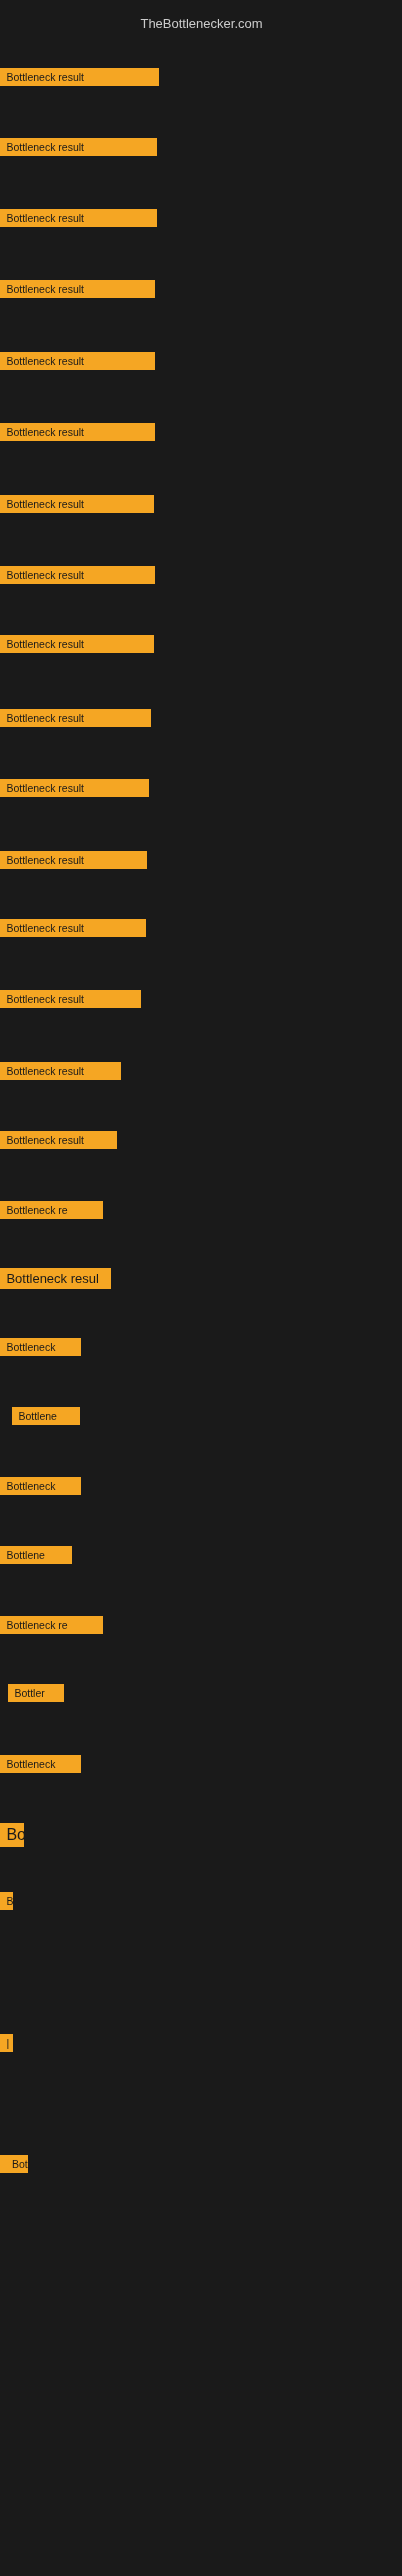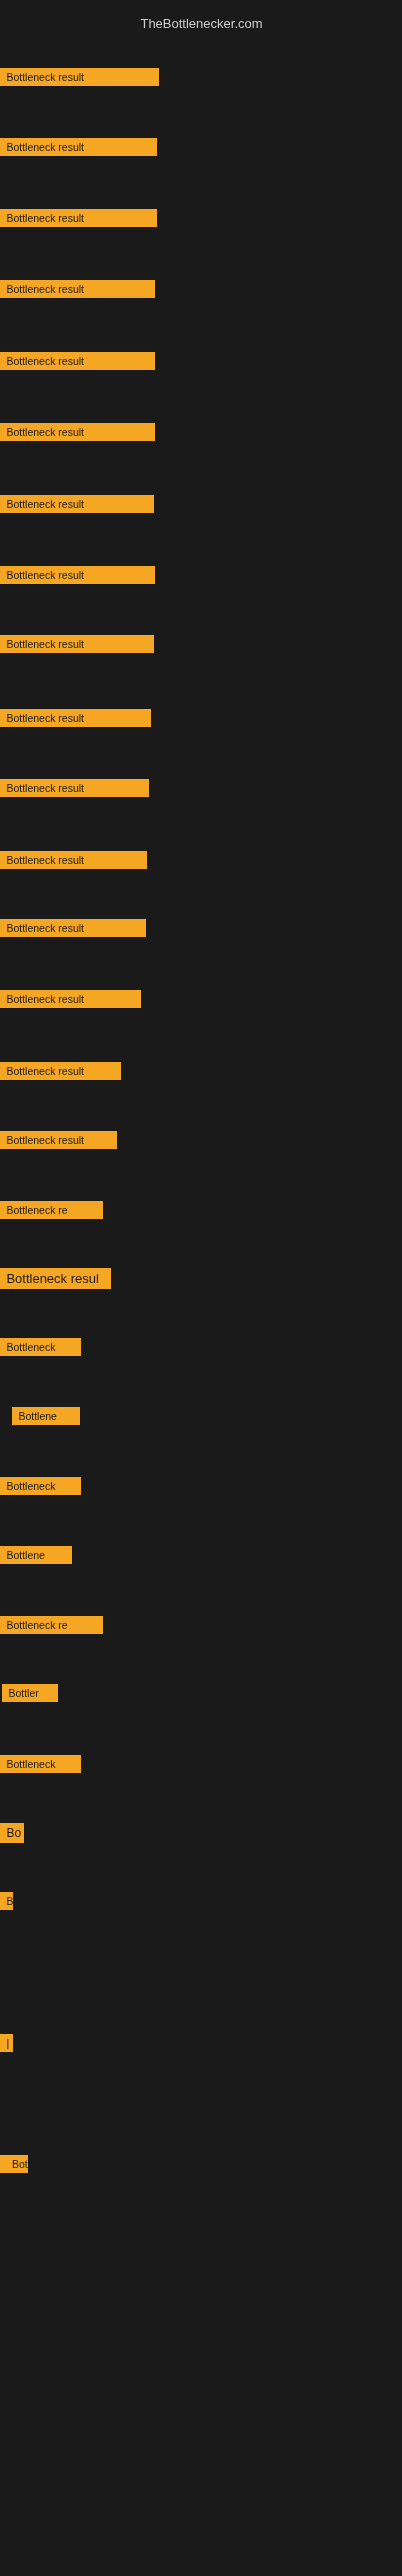--- a/index.html
+++ b/index.html
@@ -70,7 +70,7 @@
     <div class="bottleneck-item" style="top: 1439px; left: 0px;"><span class="bottleneck-label" style="max-width: 81px; width: 81px; font-size: 10.5px;">Bottleneck</span></div>
     <div class="bottleneck-item" style="top: 1508px; left: 0px;"><span class="bottleneck-label" style="max-width: 72px; width: 72px; font-size: 10.5px;">Bottlene</span></div>
     <div class="bottleneck-item" style="top: 1578px; left: 0px;"><span class="bottleneck-label" style="max-width: 103px; width: 103px; font-size: 10.5px;">Bottleneck re</span></div>
-    <div class="bottleneck-item" style="top: 1646px; left: 2px;"><span class="bottleneck-label" style="max-width: 56px; width: 56px; font-size: 10.5px;">Bottler</span></div>
+    <div class="bottleneck-item" style="top: 1646px; left: 8px;"><span class="bottleneck-label" style="max-width: 56px; width: 56px; font-size: 10.5px;">Bottler</span></div>
     <div class="bottleneck-item" style="top: 1717px; left: 0px;"><span class="bottleneck-label" style="max-width: 81px; width: 81px; font-size: 10.5px;">Bottleneck</span></div>
     <div class="bottleneck-item" style="top: 1785px; left: 0px;"><span class="bottleneck-label" style="max-width: 24px; width: 24px; font-size: 12px;">Bo</span></div>
     <div class="bottleneck-item" style="top: 1854px; left: 0px;"><span class="bottleneck-label" style="max-width: 12px; width: 12px; font-size: 10.5px;">B</span></div>

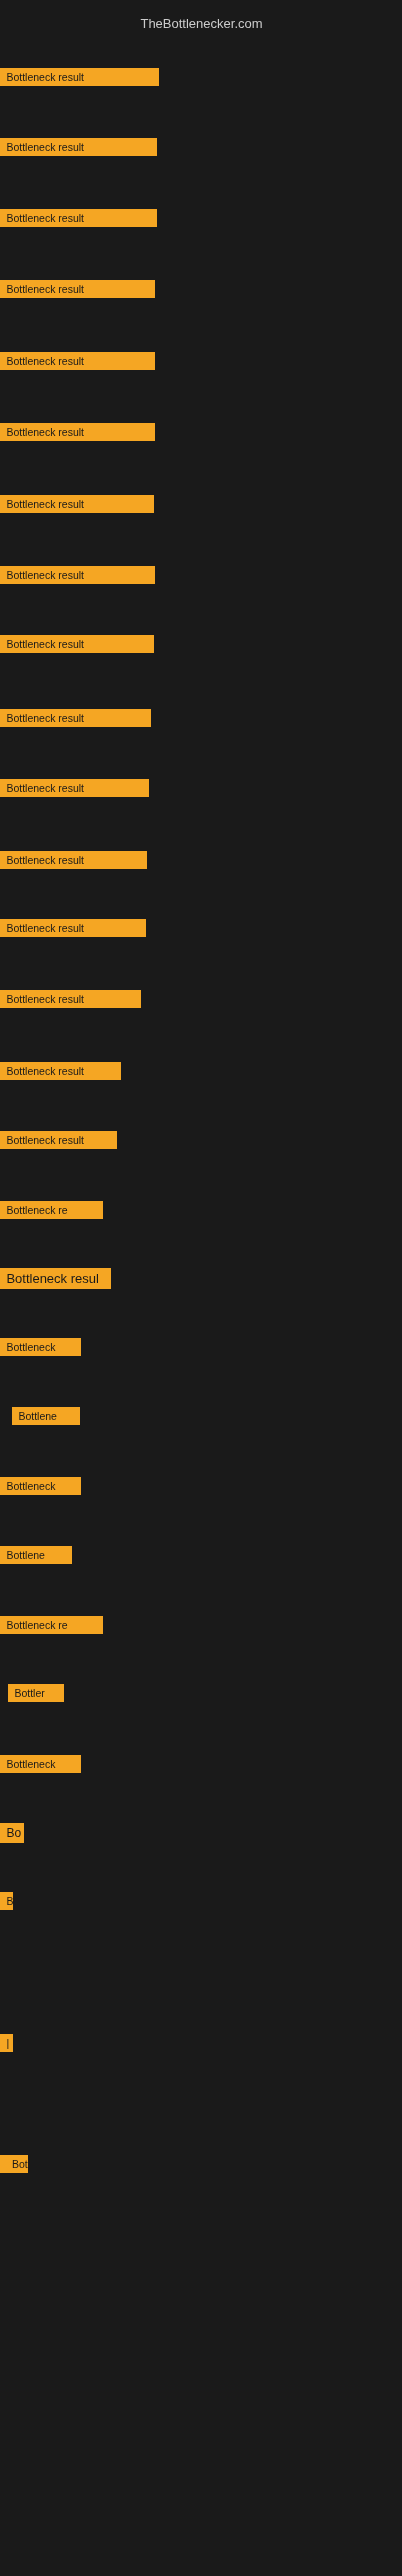--- a/index.html
+++ b/index.html
@@ -72,7 +72,7 @@
     <div class="bottleneck-item" style="top: 1578px; left: 0px;"><span class="bottleneck-label" style="max-width: 103px; width: 103px; font-size: 10.5px;">Bottleneck re</span></div>
     <div class="bottleneck-item" style="top: 1646px; left: 8px;"><span class="bottleneck-label" style="max-width: 56px; width: 56px; font-size: 10.5px;">Bottler</span></div>
     <div class="bottleneck-item" style="top: 1717px; left: 0px;"><span class="bottleneck-label" style="max-width: 81px; width: 81px; font-size: 10.5px;">Bottleneck</span></div>
-    <div class="bottleneck-item" style="top: 1785px; left: 0px;"><span class="bottleneck-label" style="max-width: 24px; width: 24px; font-size: 12px;">Bo</span></div>
+    <div class="bottleneck-item" style="top: 1785px; left: 0px;"><span class="bottleneck-label" style="max-width: 24px; width: 24px; font-size: 16px;">Bo</span></div>
     <div class="bottleneck-item" style="top: 1854px; left: 0px;"><span class="bottleneck-label" style="max-width: 12px; width: 12px; font-size: 10.5px;">B</span></div>
     <div class="bottleneck-item" style="top: 1996px; left: 0px;"><span class="bottleneck-label" style="max-width: 6.4px; width: 6.4px; font-size: 10.5px;">|</span></div>
     <div class="bottleneck-item" style="top: 2117px; left: 0px;"><span class="bottleneck-label" style="max-width: 28px; width: 28px; font-size: 10.5px; padding-left: 12px;">Bot</span></div>

